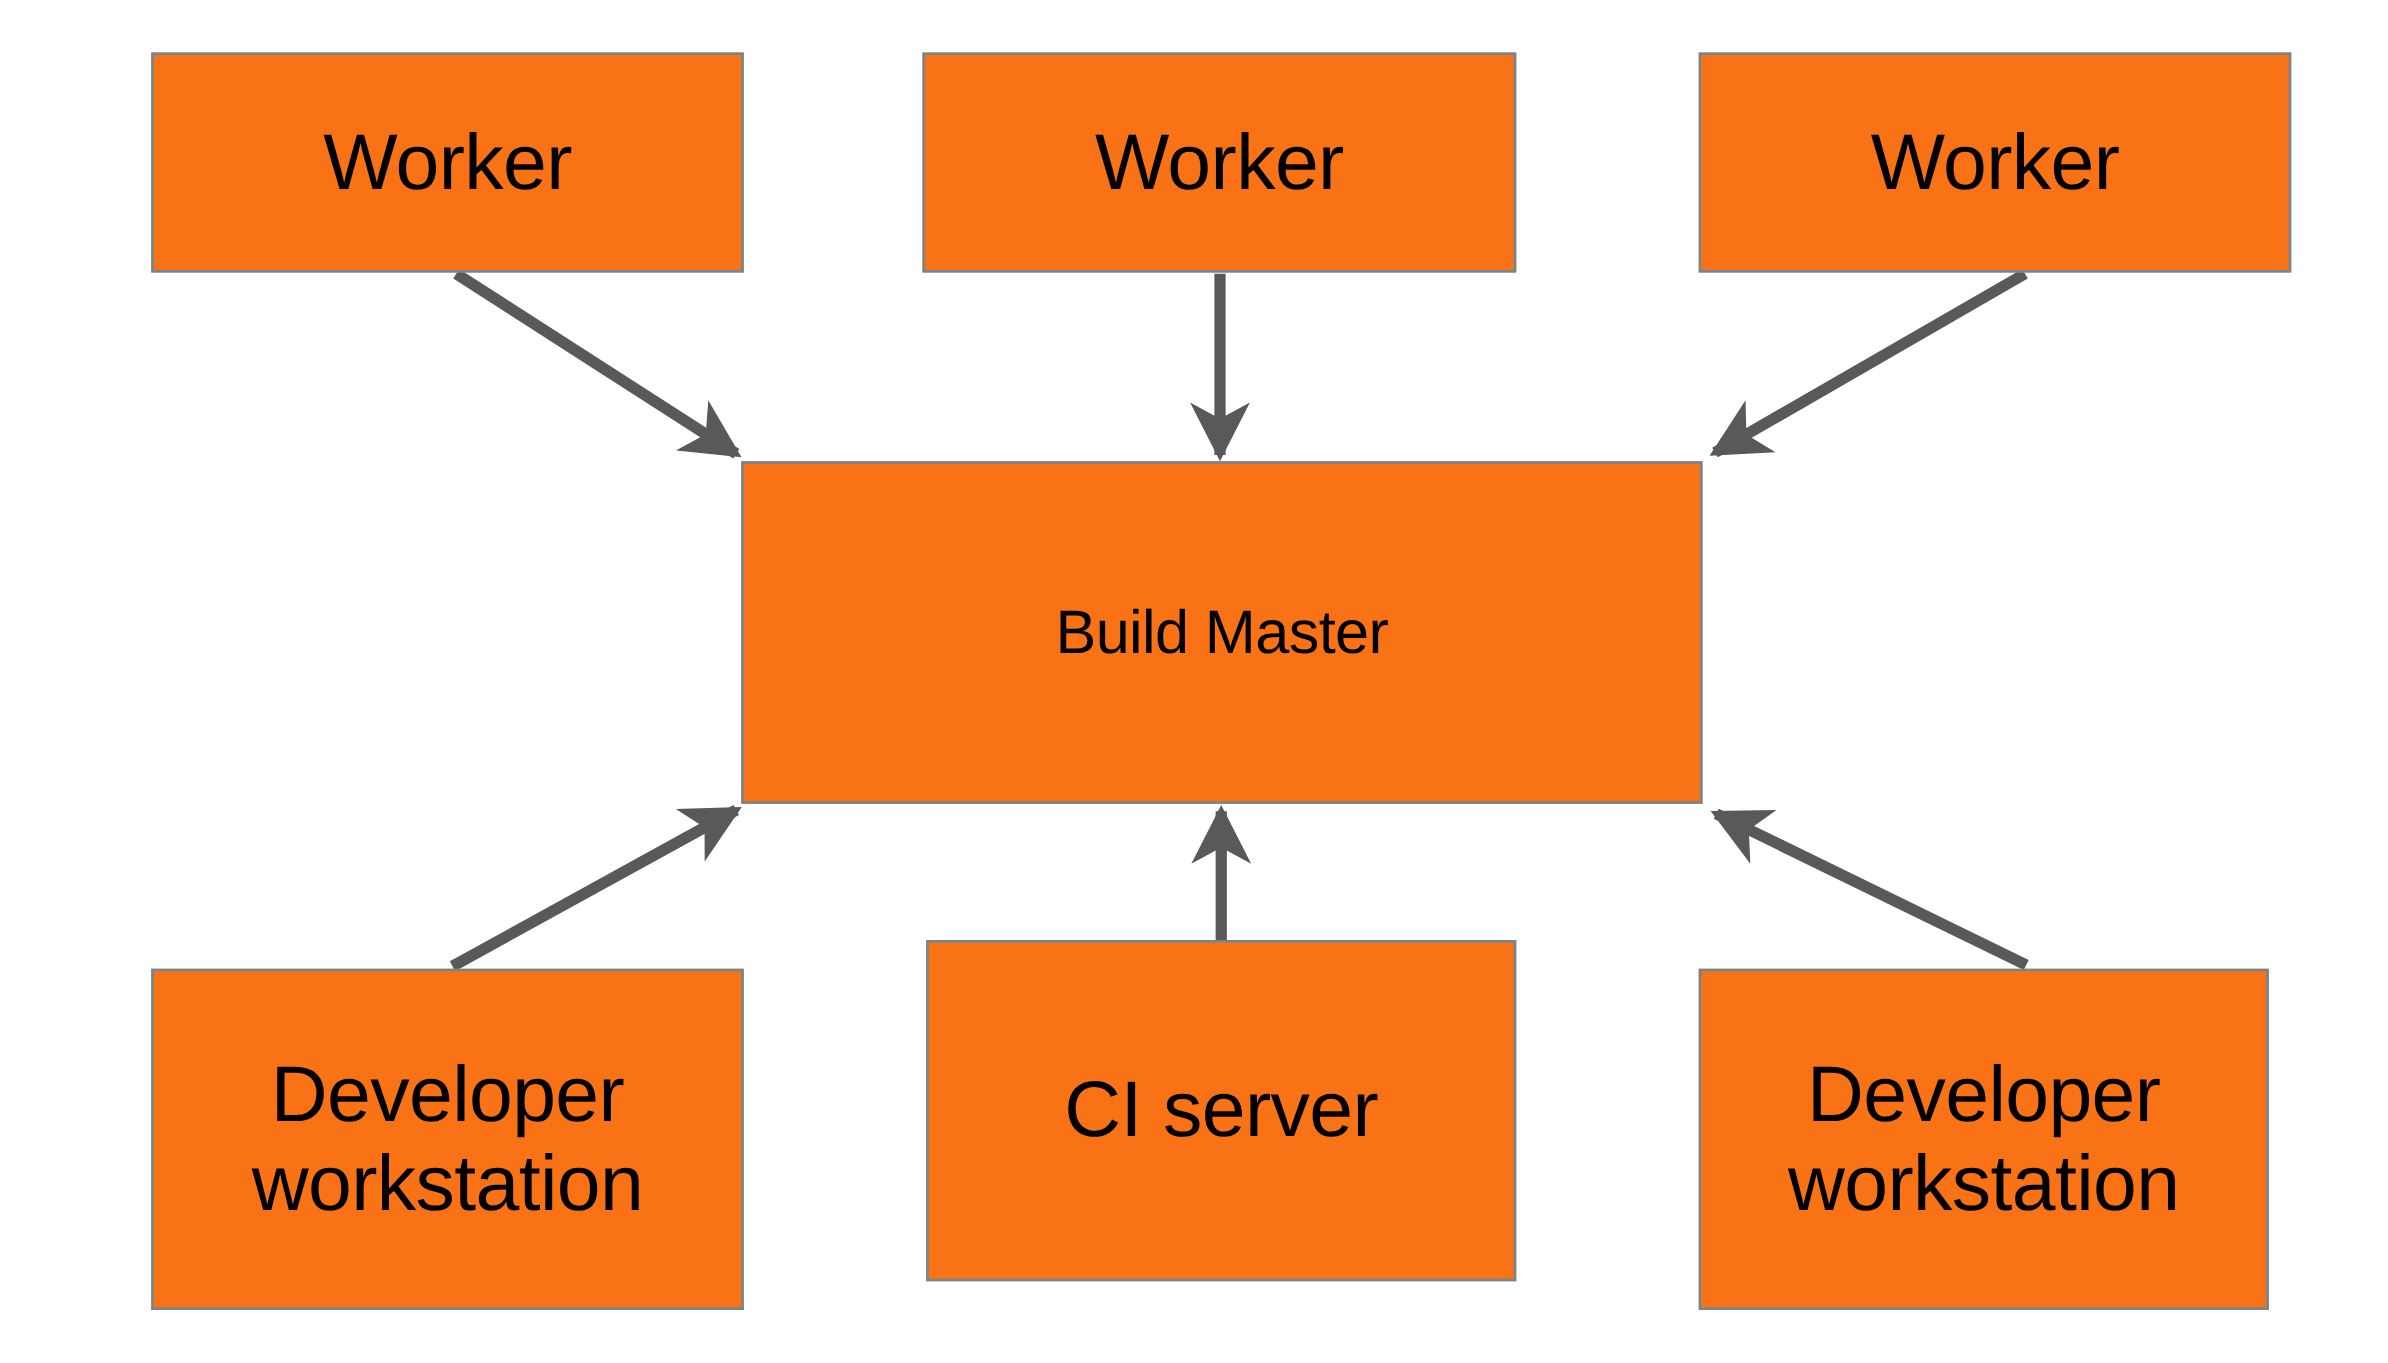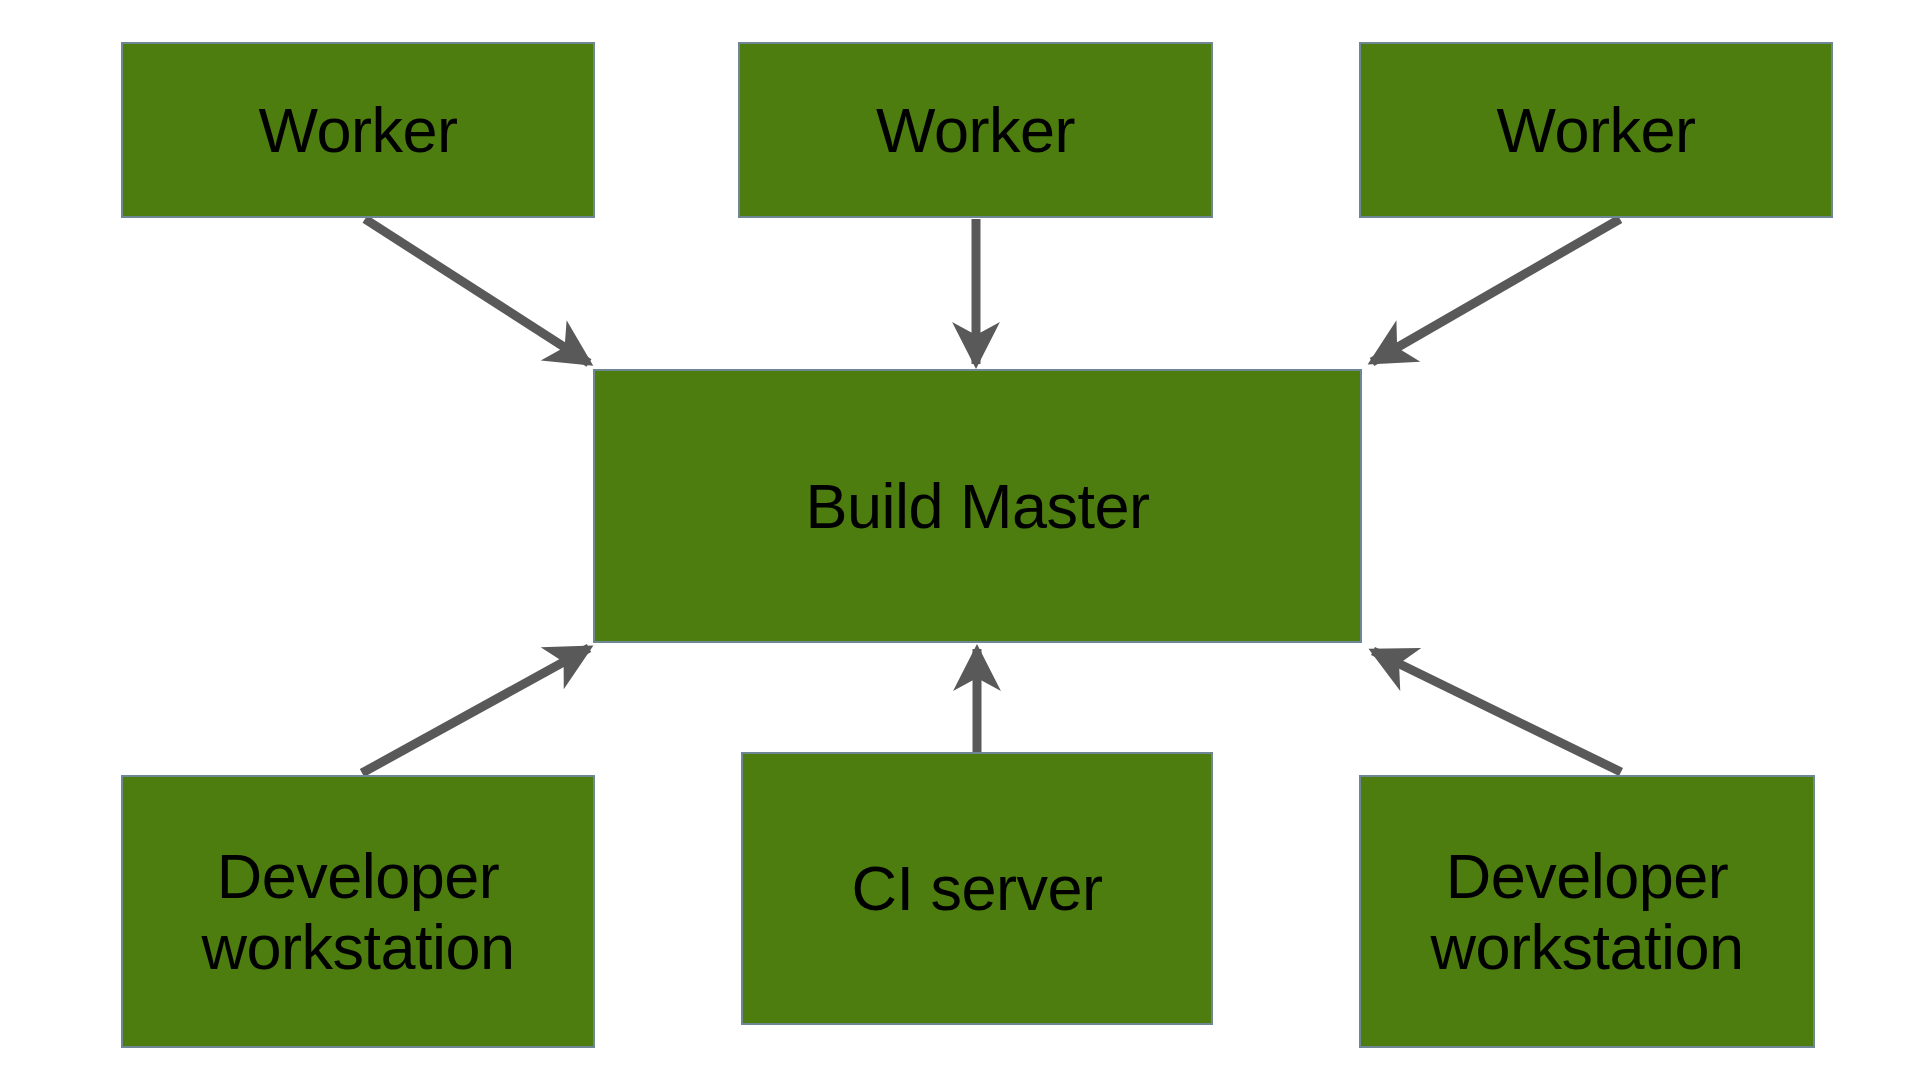--- a/index.html
+++ b/index.html
@@ -28,7 +28,7 @@
   .node {
     position: absolute;
     box-sizing: border-box;
-    background: #4d7c0f;
+    background: #f97316;
     border: 2px solid #6f8795;
     display: flex;
     align-items: center;

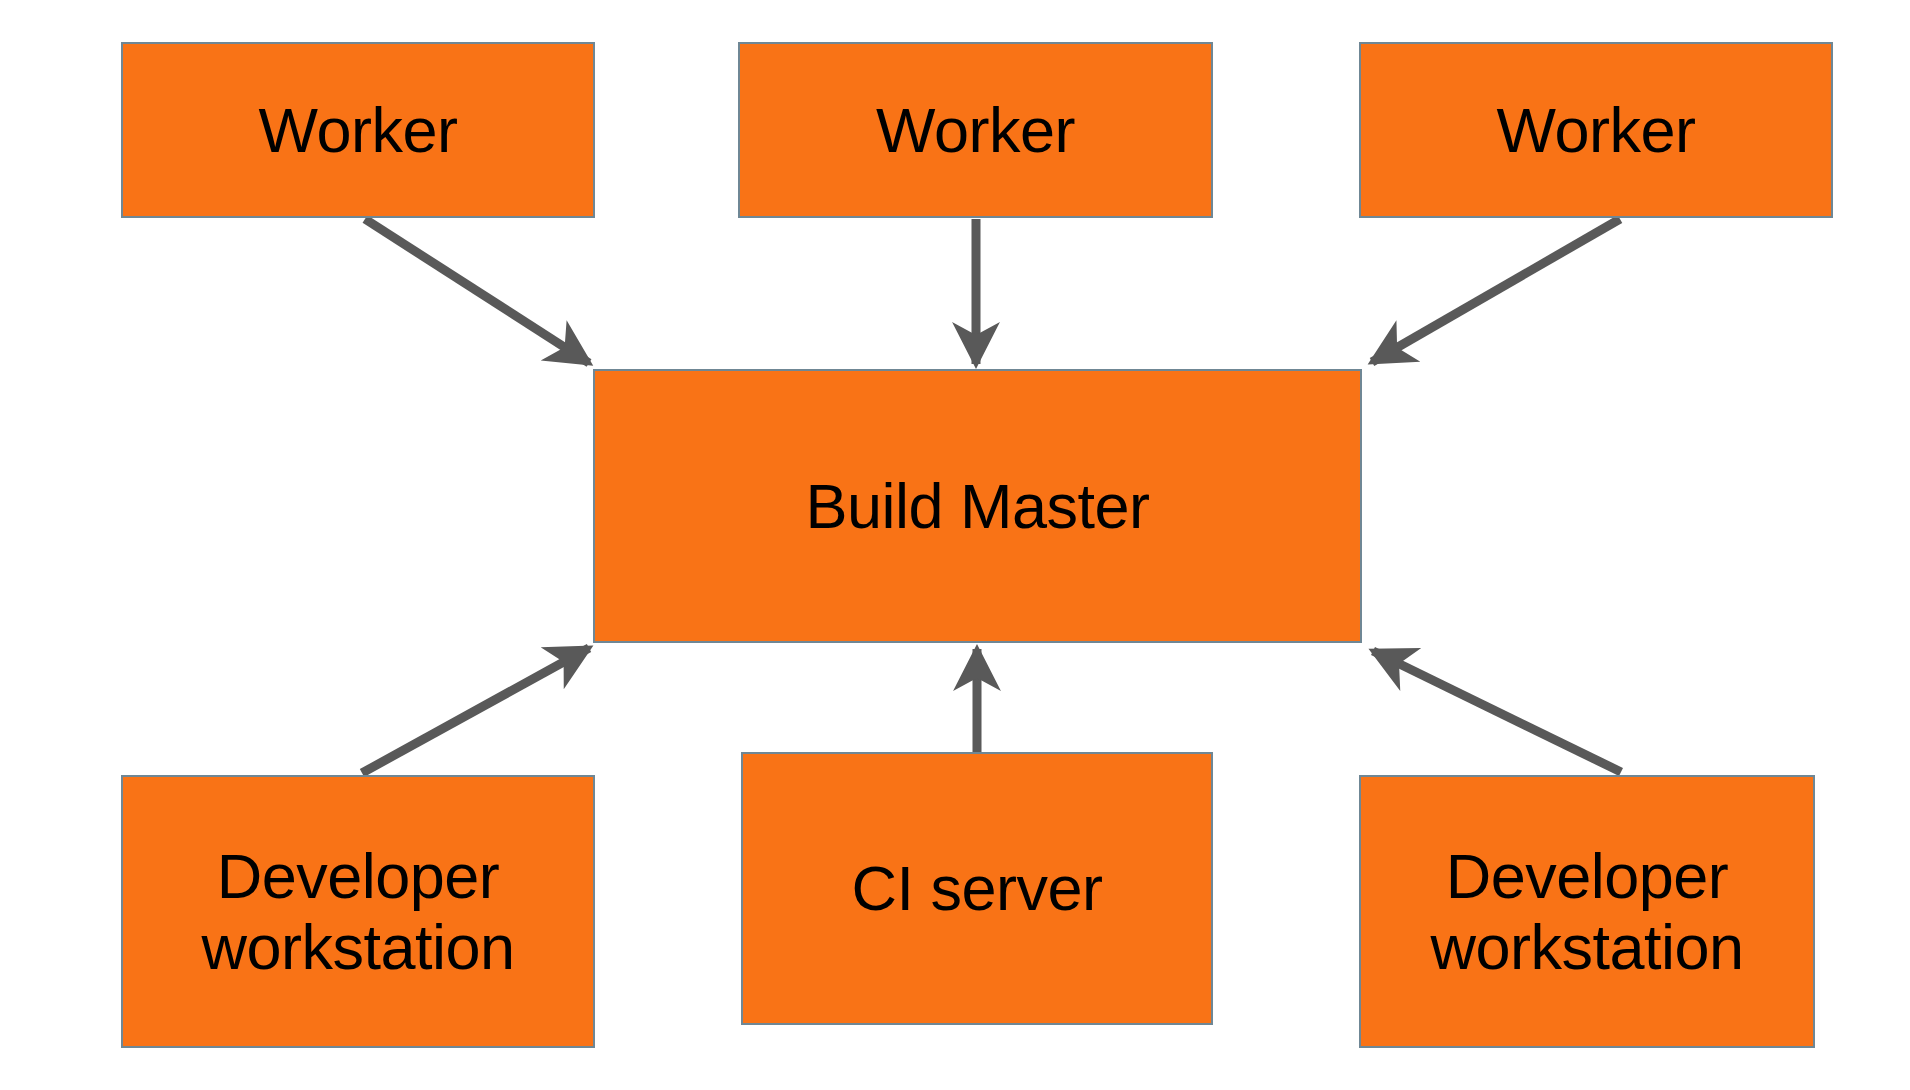--- a/index.html
+++ b/index.html
@@ -49,7 +49,7 @@
   #node-worker-left   { left: 121px; top: 42px;  width: 474px; height: 176px; font-size: 63px; }
   #node-worker-center { left: 738px; top: 42px;  width: 475px; height: 176px; font-size: 63px; }
   #node-worker-right  { left: 1359px; top: 42px; width: 474px; height: 176px; font-size: 63px; }
-  #node-build-master  { left: 593px; top: 369px; width: 769px; height: 274px; font-size: 63px; }
+  #node-build-master  { left: 593px; top: 369px; width: 769px; height: 274px; font-size: 49px; }
   #node-dev-left      { left: 121px; top: 775px; width: 474px; height: 273px; font-size: 63px; }
   #node-ci-server     { left: 741px; top: 752px; width: 472px; height: 273px; font-size: 63px; }
   #node-dev-right     { left: 1359px; top: 775px; width: 456px; height: 273px; font-size: 63px; }

